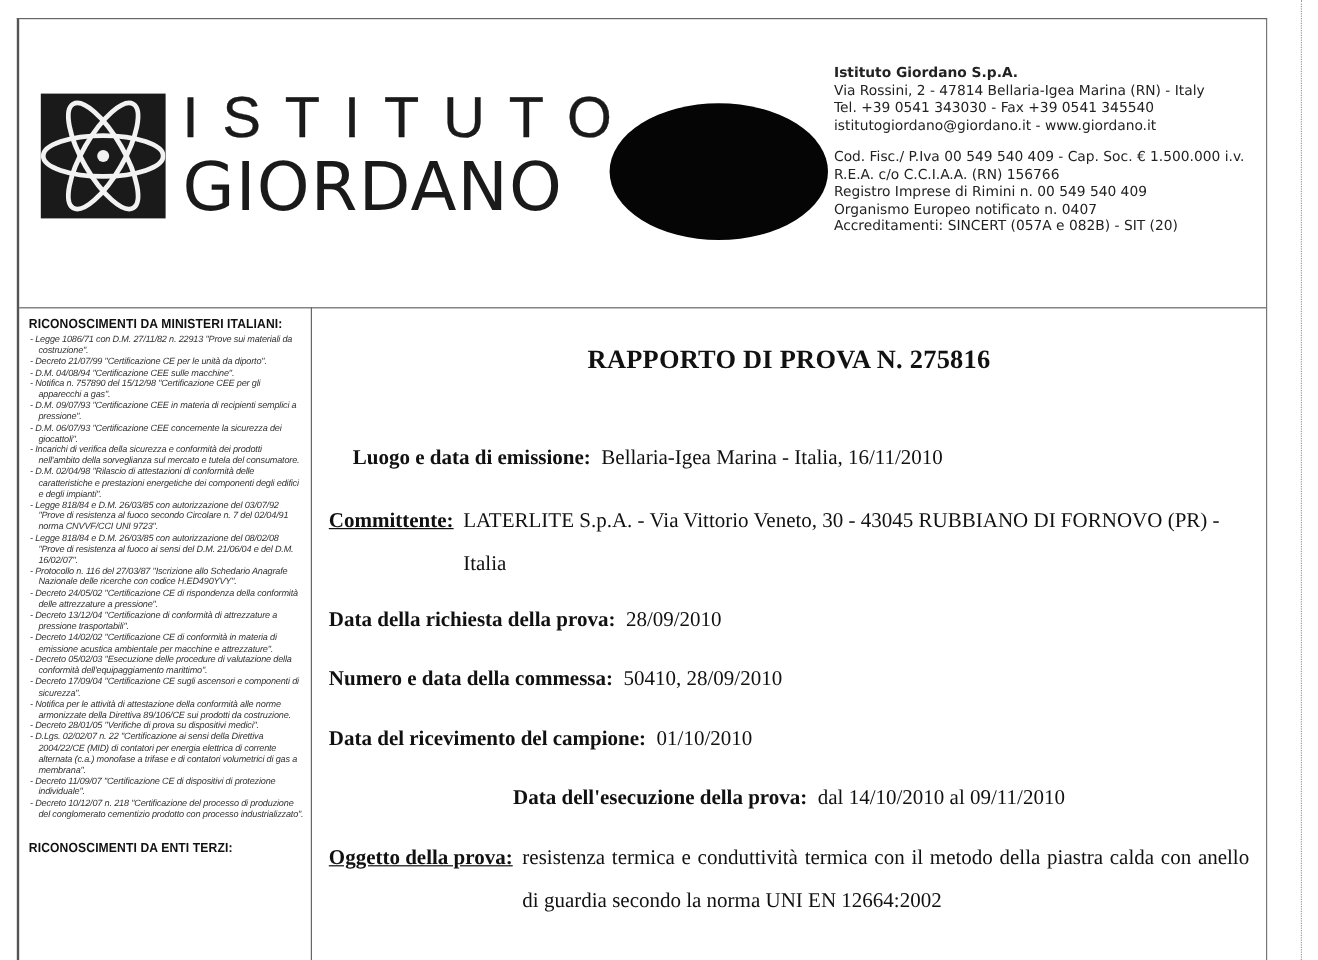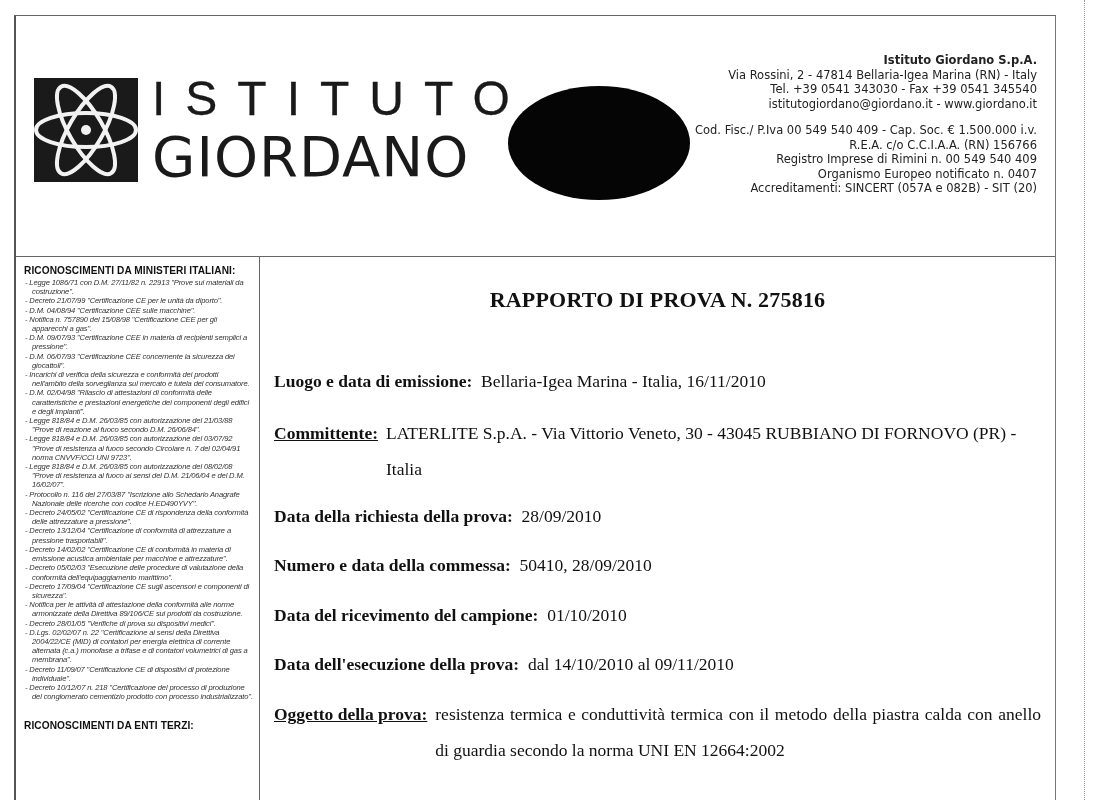--- a/index.html
+++ b/index.html
@@ -14,7 +14,7 @@
     .logo-top { font-size: 48px; font-weight: 200; letter-spacing: 20px; -webkit-text-stroke: 0.3px #111; font-family: "Liberation Sans", sans-serif; }
     .logo-bottom { font-size: 56px; font-weight: normal; letter-spacing: 1px; margin-top: 6px; font-family: "DejaVu Sans", sans-serif; }
     .redaction { position: absolute; left: 492px; top: 70px; width: 182px; height: 114px; background: #050505; border-radius: 50%; }
-    .company-info { position: absolute; right: 18px; top: 37px; text-align: right; font-family: "DejaVu Sans", sans-serif; font-size: 11.5px; line-height: 14.5px; color: #222; }
+    .company-info { position: absolute; right: 18px; top: 37px; text-align: left; font-family: "DejaVu Sans", sans-serif; font-size: 11.5px; line-height: 14.5px; color: #222; }
     .company-info .gap { height: 12px; }
     .company-info .name { font-weight: bold; font-size: 11.5px; }
     .sidebar { position: absolute; left: 0; top: 240px; width: 244px; height: 560px; border-right: 1px solid #666; box-sizing: border-box; padding: 8px 6px 0 8px; font-family: "Liberation Sans", sans-serif; }

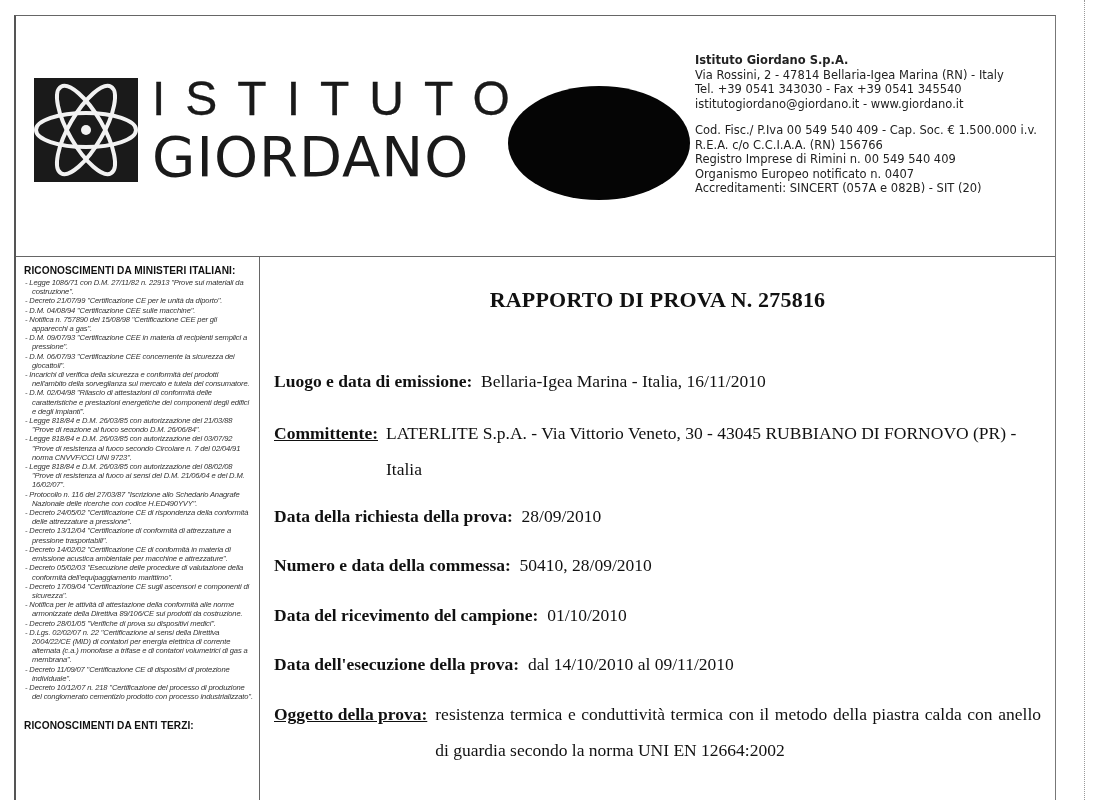--- a/index.html
+++ b/index.html
@@ -80,7 +80,7 @@
       <li>Legge 1086/71 con D.M. 27/11/82 n. 22913 "Prove sui materiali da costruzione".</li>
       <li>Decreto 21/07/99 "Certificazione CE per le unità da diporto".</li>
       <li>D.M. 04/08/94 "Certificazione CEE sulle macchine".</li>
-      <li>Notifica n. 757890 del 15/08/98 "Certificazione CEE per gli apparecchi a gas".</li>
+      <li>Notifica n. 757890 del 15/12/98 "Certificazione CEE per gli apparecchi a gas".</li>
       <li>D.M. 09/07/93 "Certificazione CEE in materia di recipienti semplici a pressione".</li>
       <li>D.M. 06/07/93 "Certificazione CEE concernente la sicurezza dei giocattoli".</li>
       <li>Incarichi di verifica della sicurezza e conformità dei prodotti nell'ambito della sorveglianza sul mercato e tutela del consumatore.</li>

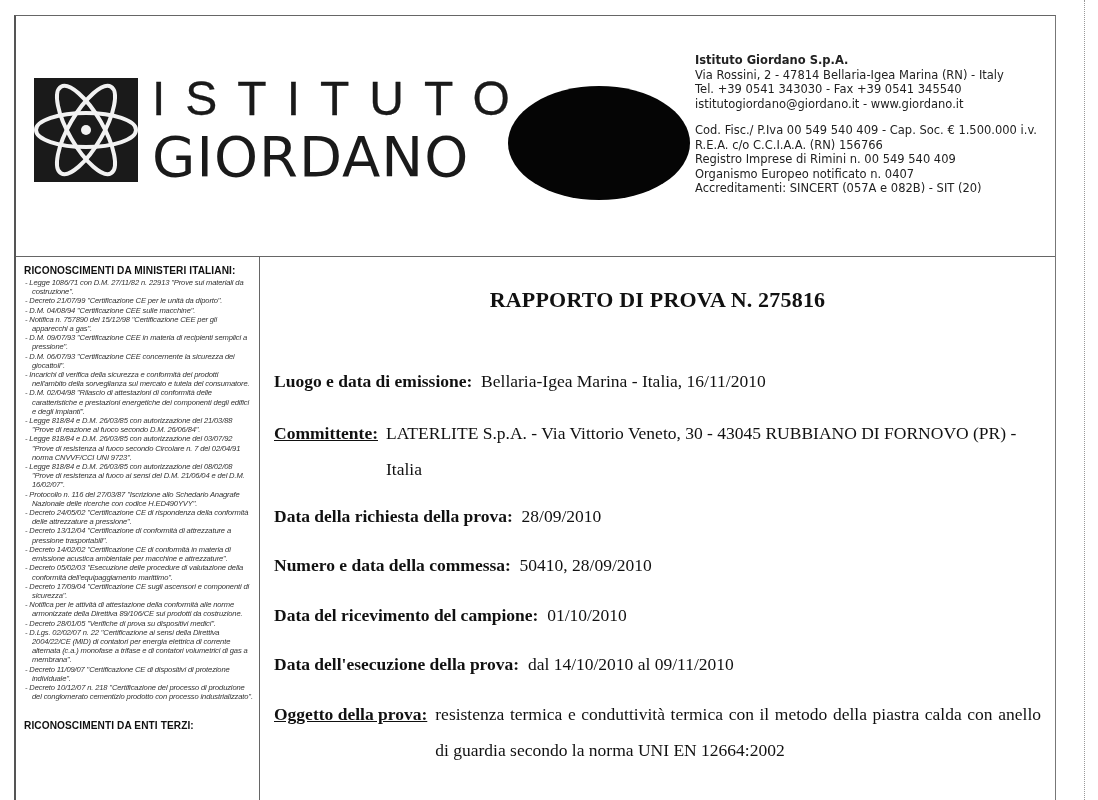--- a/index.html
+++ b/index.html
@@ -106,7 +106,7 @@
   <div class="main">
     <div class="report-title">RAPPORTO DI PROVA N. 275816</div>
 
-    <div class="field" style="top:107px;">
+    <div class="field" style="top:107px;margin-left:20px;">
       <span class="label">Luogo e data di emissione:</span>&nbsp;
       <span class="value">Bellaria-Igea Marina - Italia, 16/11/2010</span>
     </div>

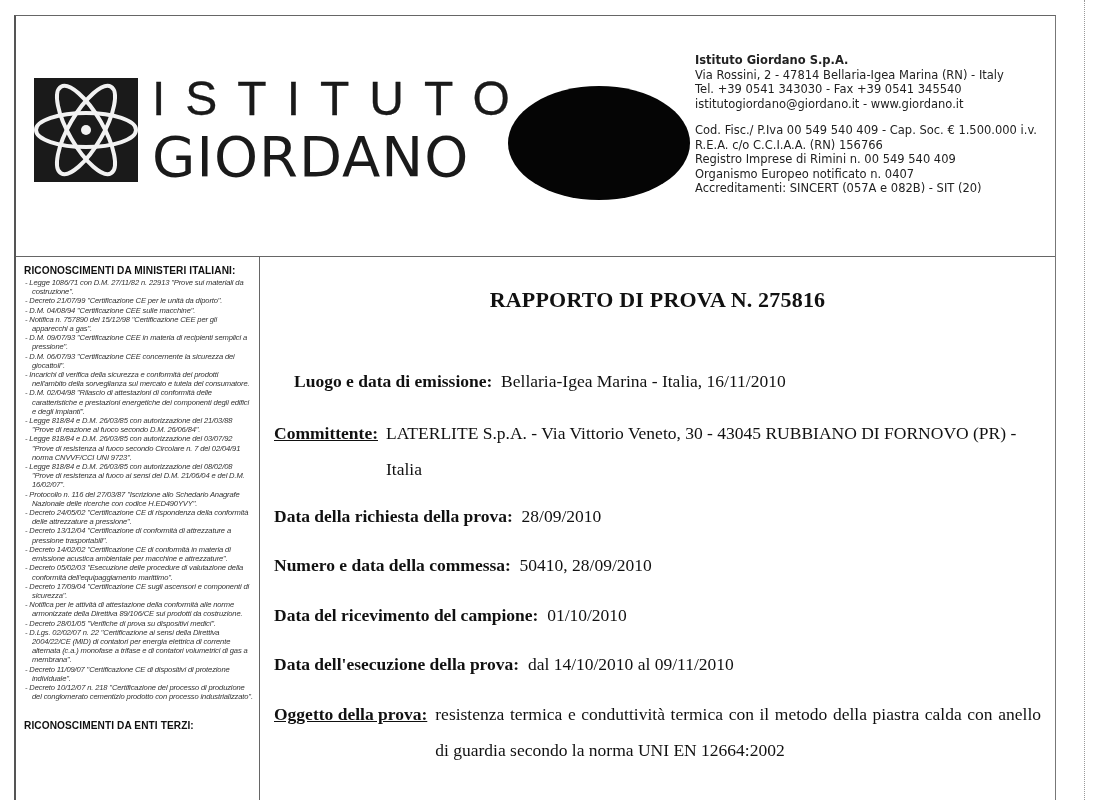--- a/index.html
+++ b/index.html
@@ -85,7 +85,6 @@
       <li>D.M. 06/07/93 "Certificazione CEE concernente la sicurezza dei giocattoli".</li>
       <li>Incarichi di verifica della sicurezza e conformità dei prodotti nell'ambito della sorveglianza sul mercato e tutela del consumatore.</li>
       <li>D.M. 02/04/98 "Rilascio di attestazioni di conformità delle caratteristiche e prestazioni energetiche dei componenti degli edifici e degli impianti".</li>
-      <li>Legge 818/84 e D.M. 26/03/85 con autorizzazione del 21/03/88 "Prove di reazione al fuoco secondo D.M. 26/06/84".</li>
       <li>Legge 818/84 e D.M. 26/03/85 con autorizzazione del 03/07/92 "Prove di resistenza al fuoco secondo Circolare n. 7 del 02/04/91 norma CNVVF/CCI UNI 9723".</li>
       <li>Legge 818/84 e D.M. 26/03/85 con autorizzazione del 08/02/08 "Prove di resistenza al fuoco ai sensi del D.M. 21/06/04 e del D.M. 16/02/07".</li>
       <li>Protocollo n. 116 del 27/03/87 "Iscrizione allo Schedario Anagrafe Nazionale delle ricerche con codice H.ED490YVY".</li>

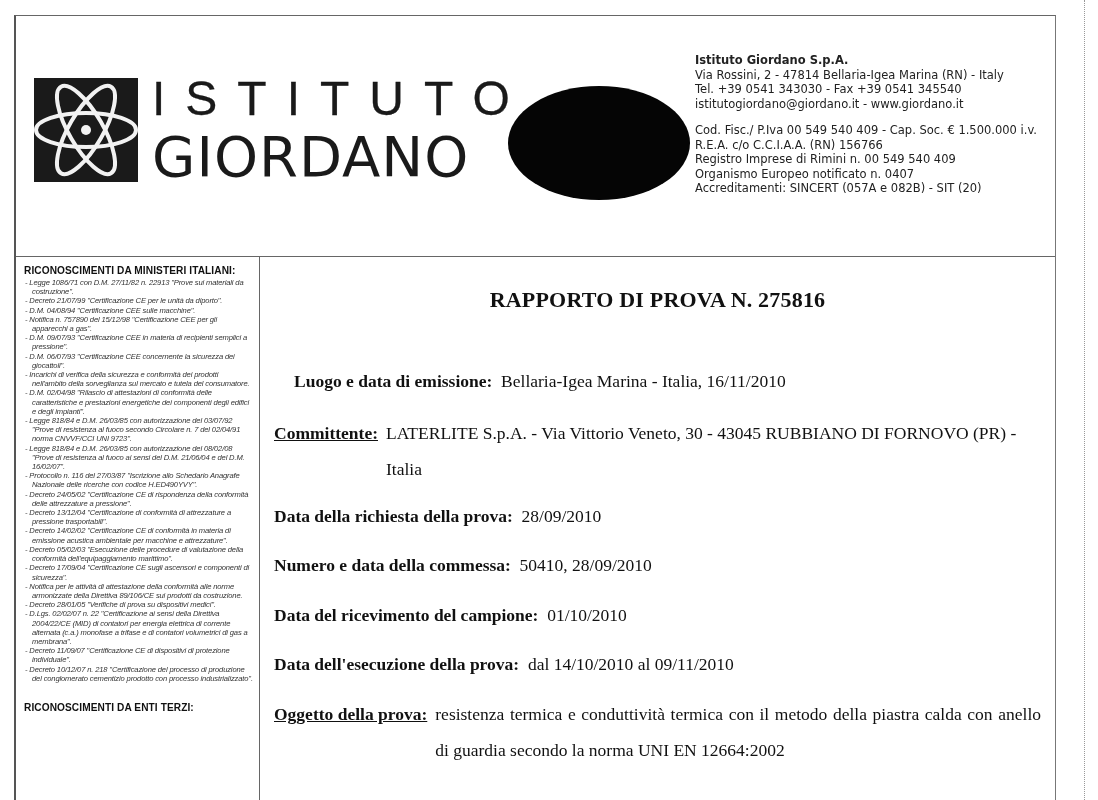--- a/index.html
+++ b/index.html
@@ -130,7 +130,7 @@
       <span class="value">01/10/2010</span>
     </div>
 
-    <div class="field" style="top:390px;">
+    <div class="field" style="top:390px;text-align:center;">
       <span class="label">Data dell'esecuzione della prova:</span>&nbsp;
       <span class="value">dal 14/10/2010 al 09/11/2010</span>
     </div>

